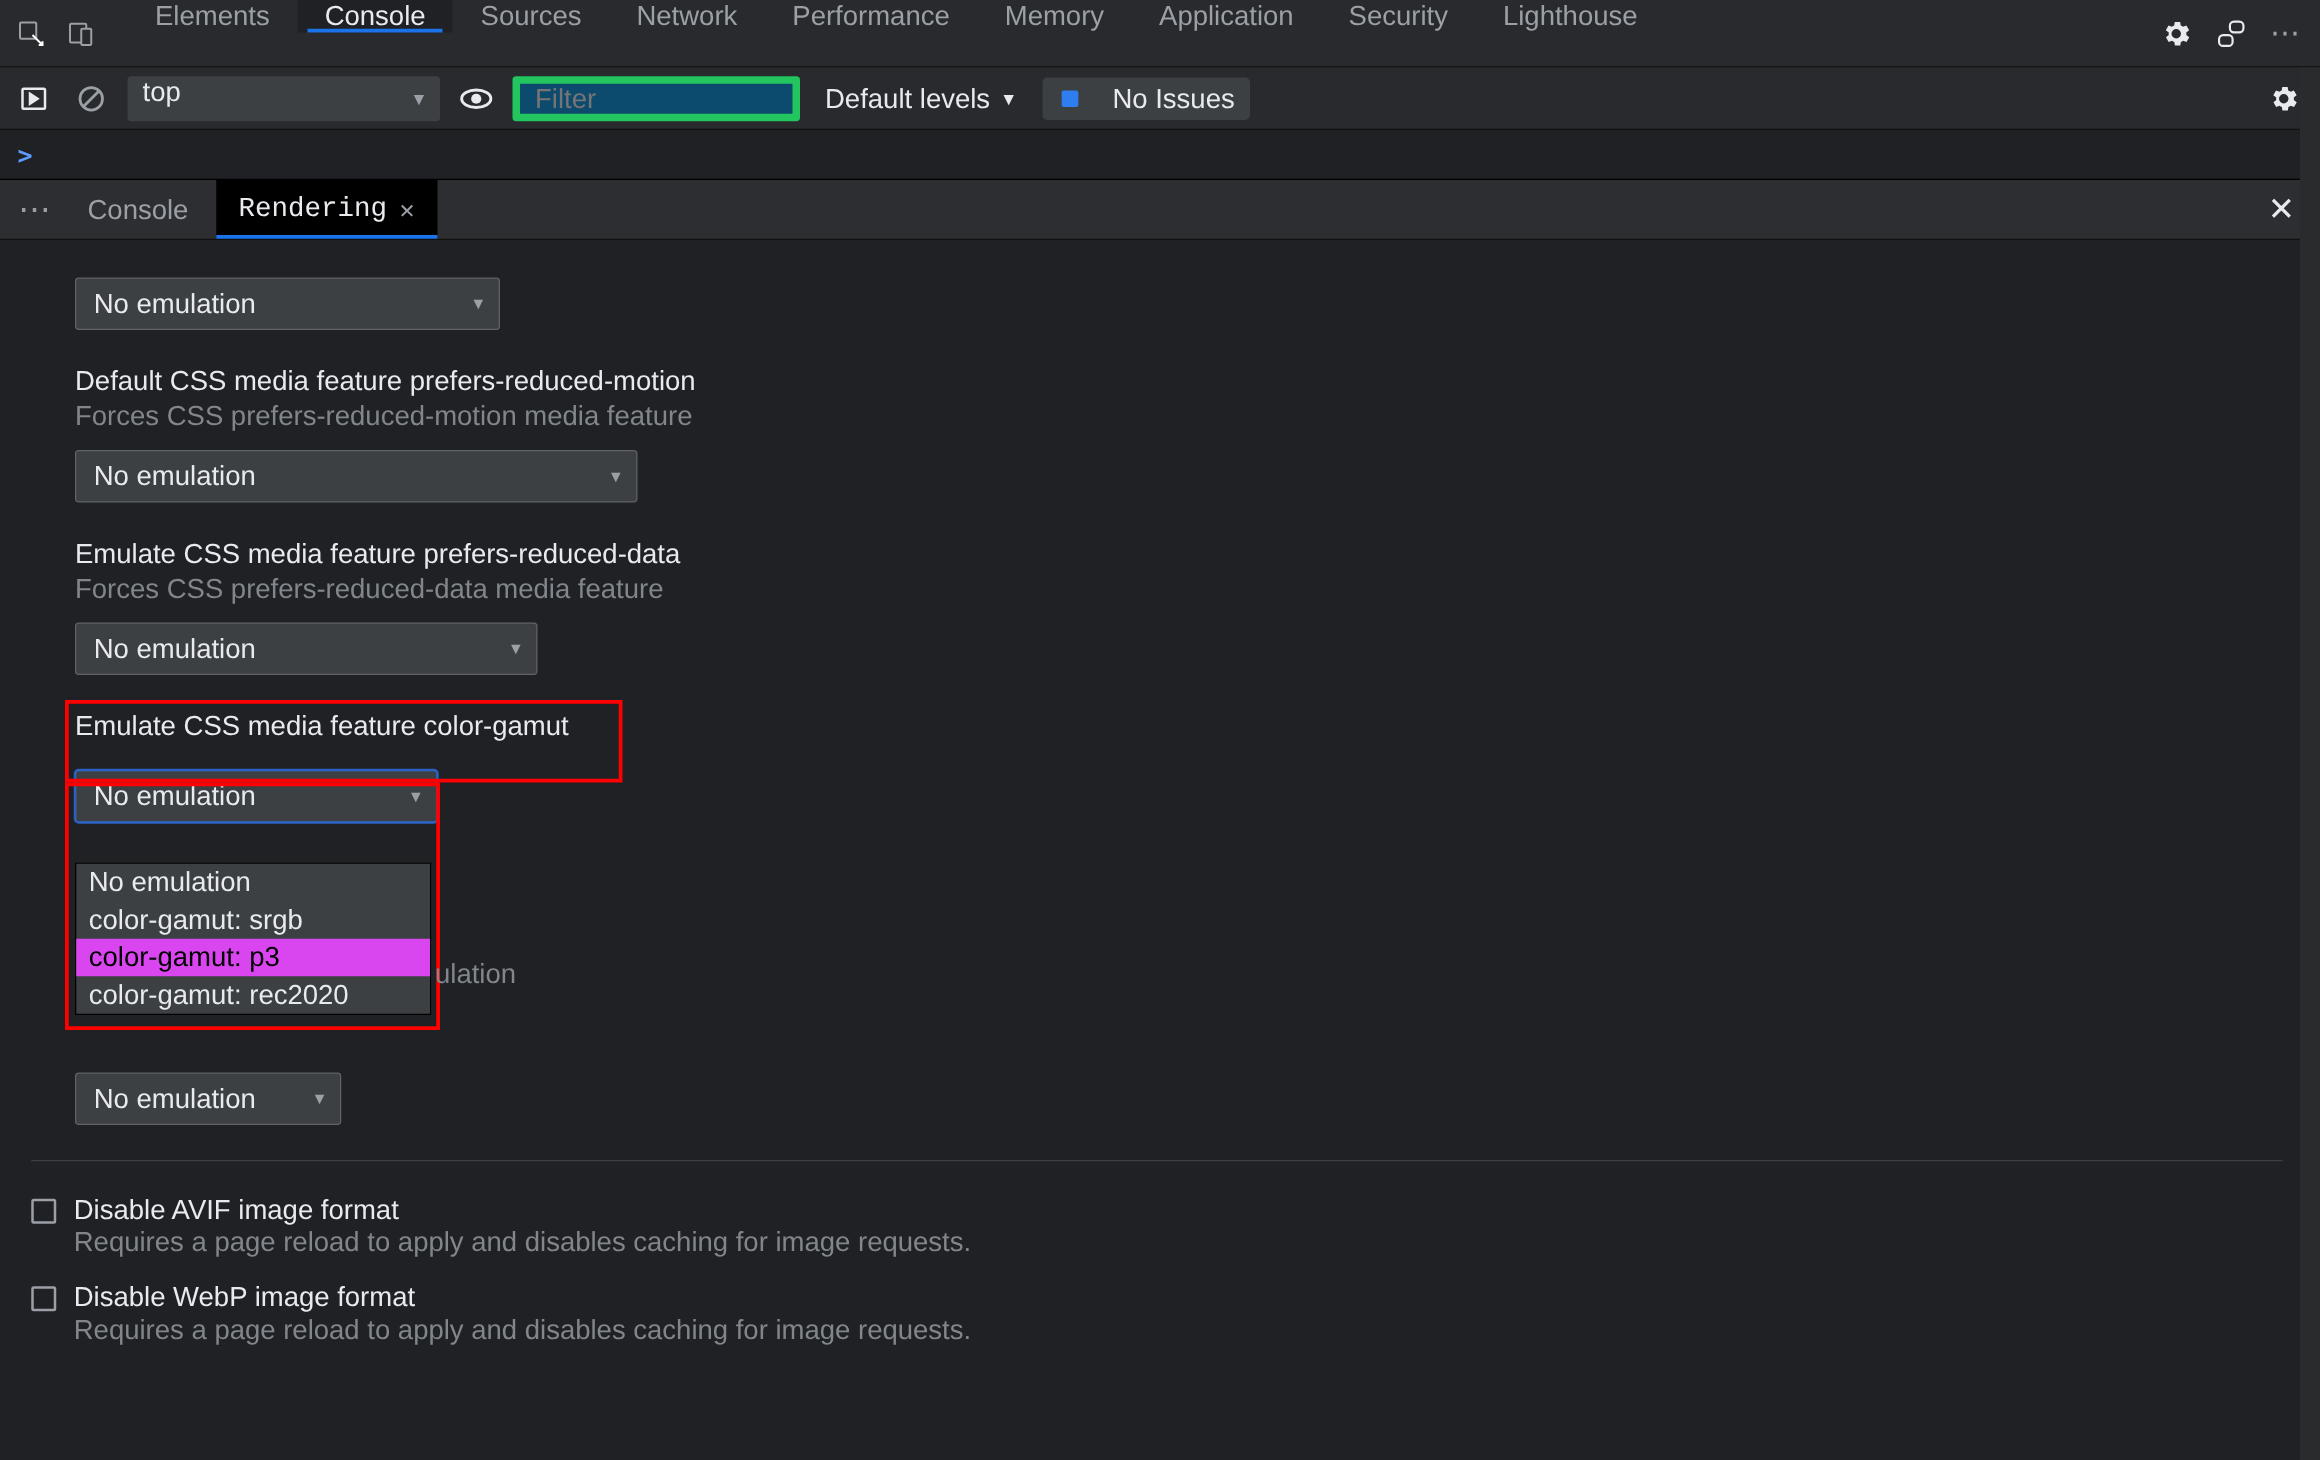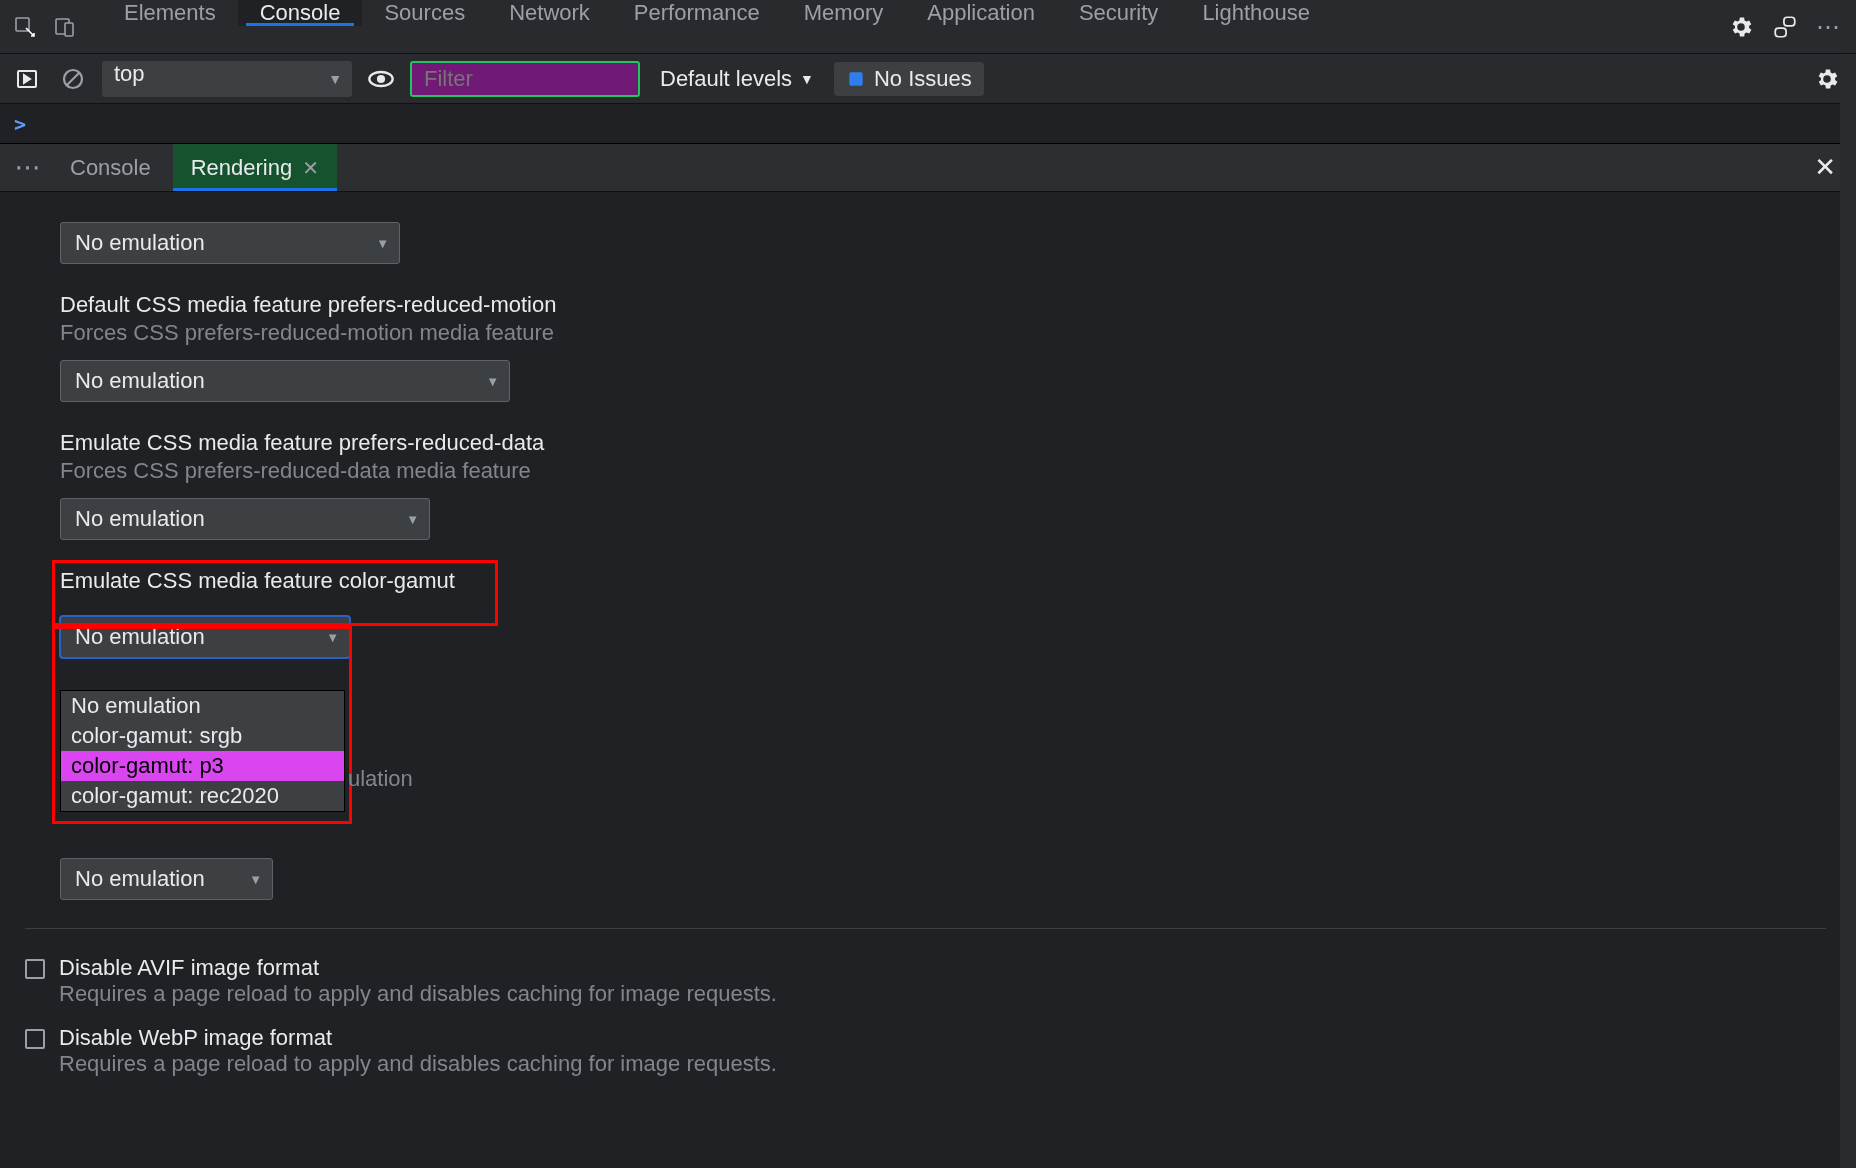--- a/index.html
+++ b/index.html
@@ -98,8 +98,8 @@
   }
   .ctx-select .dd { position:absolute; right:10px; top:50%; transform:translateY(-50%); font-size:14px; color:var(--text-secondary);}
   .filter-input {
-    background:#701a75;
-    border:2px solid #22c55e;
+    background:#0c4a6e;
+    border:6px solid #22c55e;
     border-radius:3px;
     height:36px; width:230px;
     padding:0 12px;

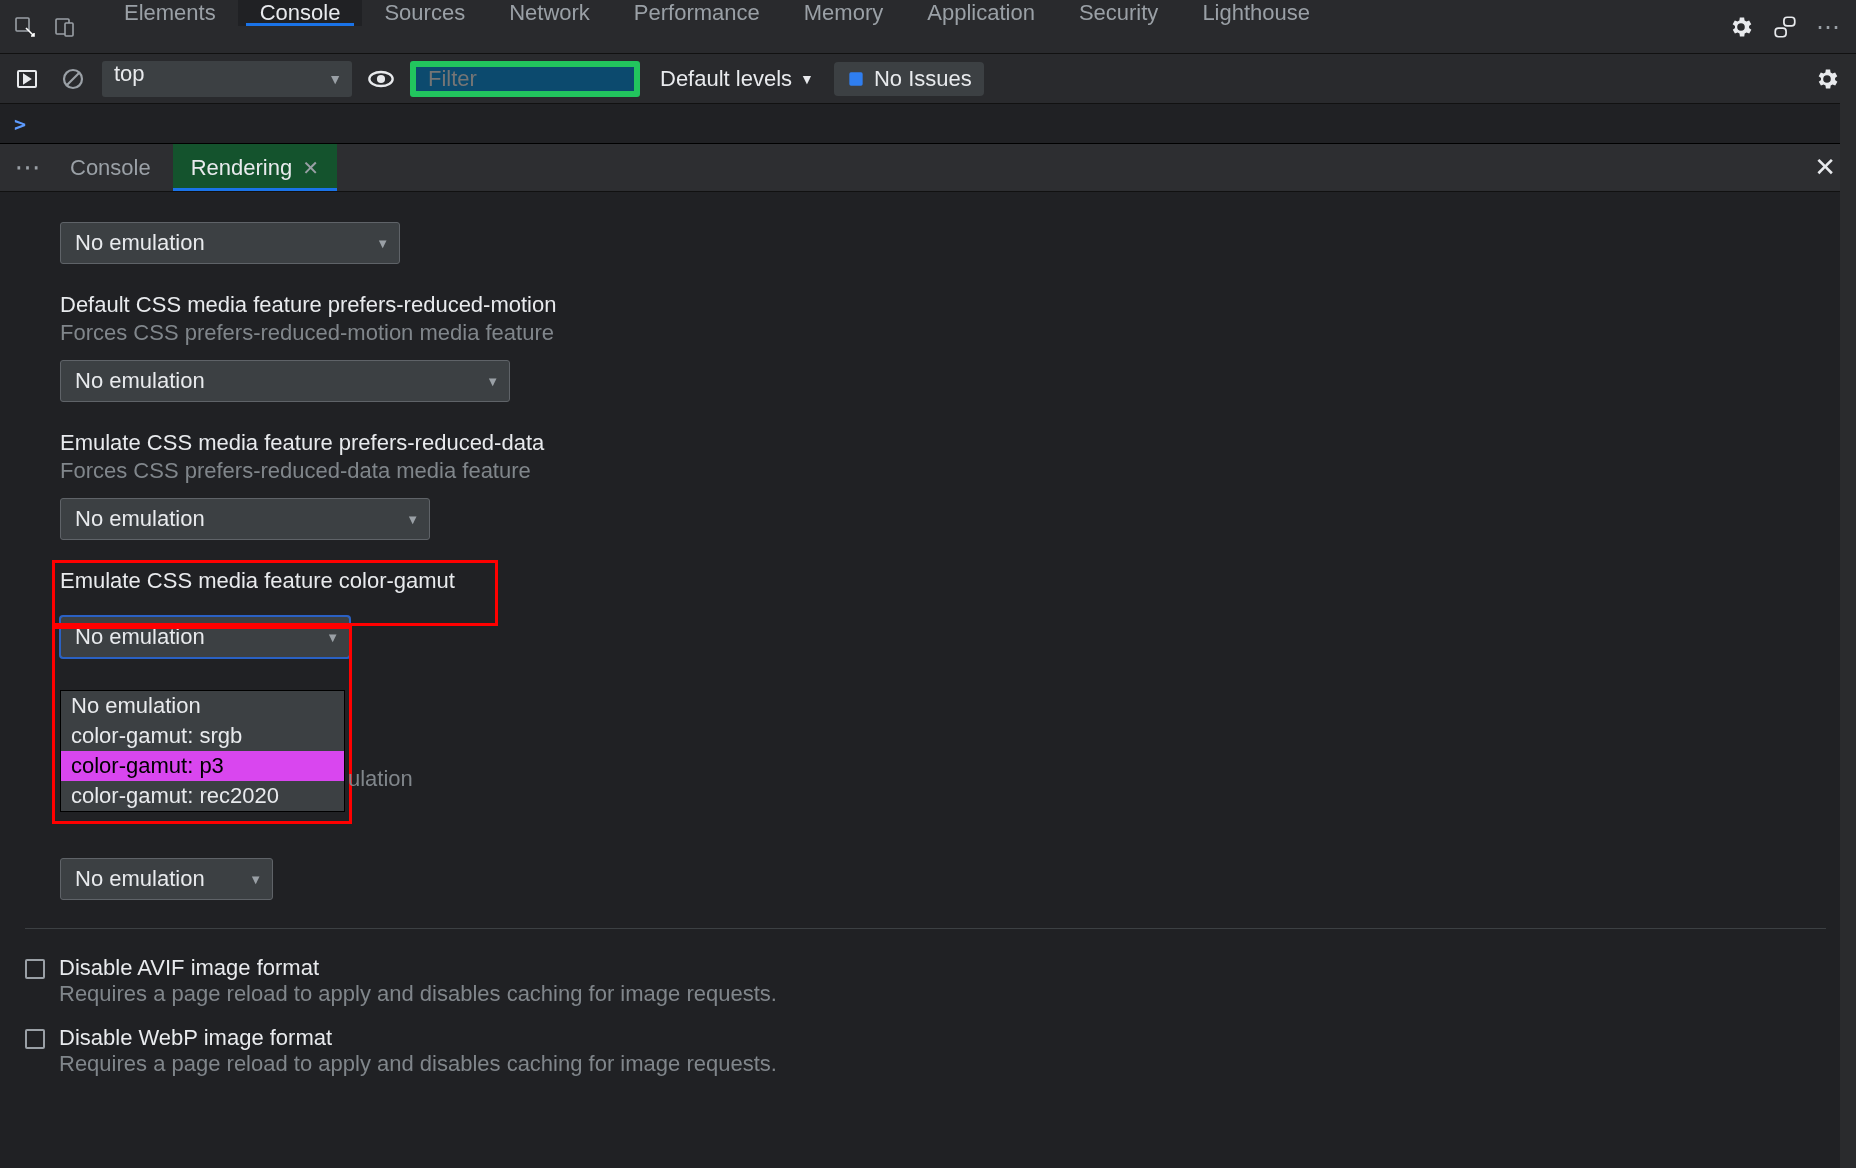--- a/index.html
+++ b/index.html
@@ -112,7 +112,7 @@
     padding:0 8px;
   }
   .issues-pill {
-    display:flex; align-items:center; gap:8px;
+    display:flex; align-items:center; gap:24px;
     background:#3c4043;
     border-radius:4px;
     padding:4px 12px;

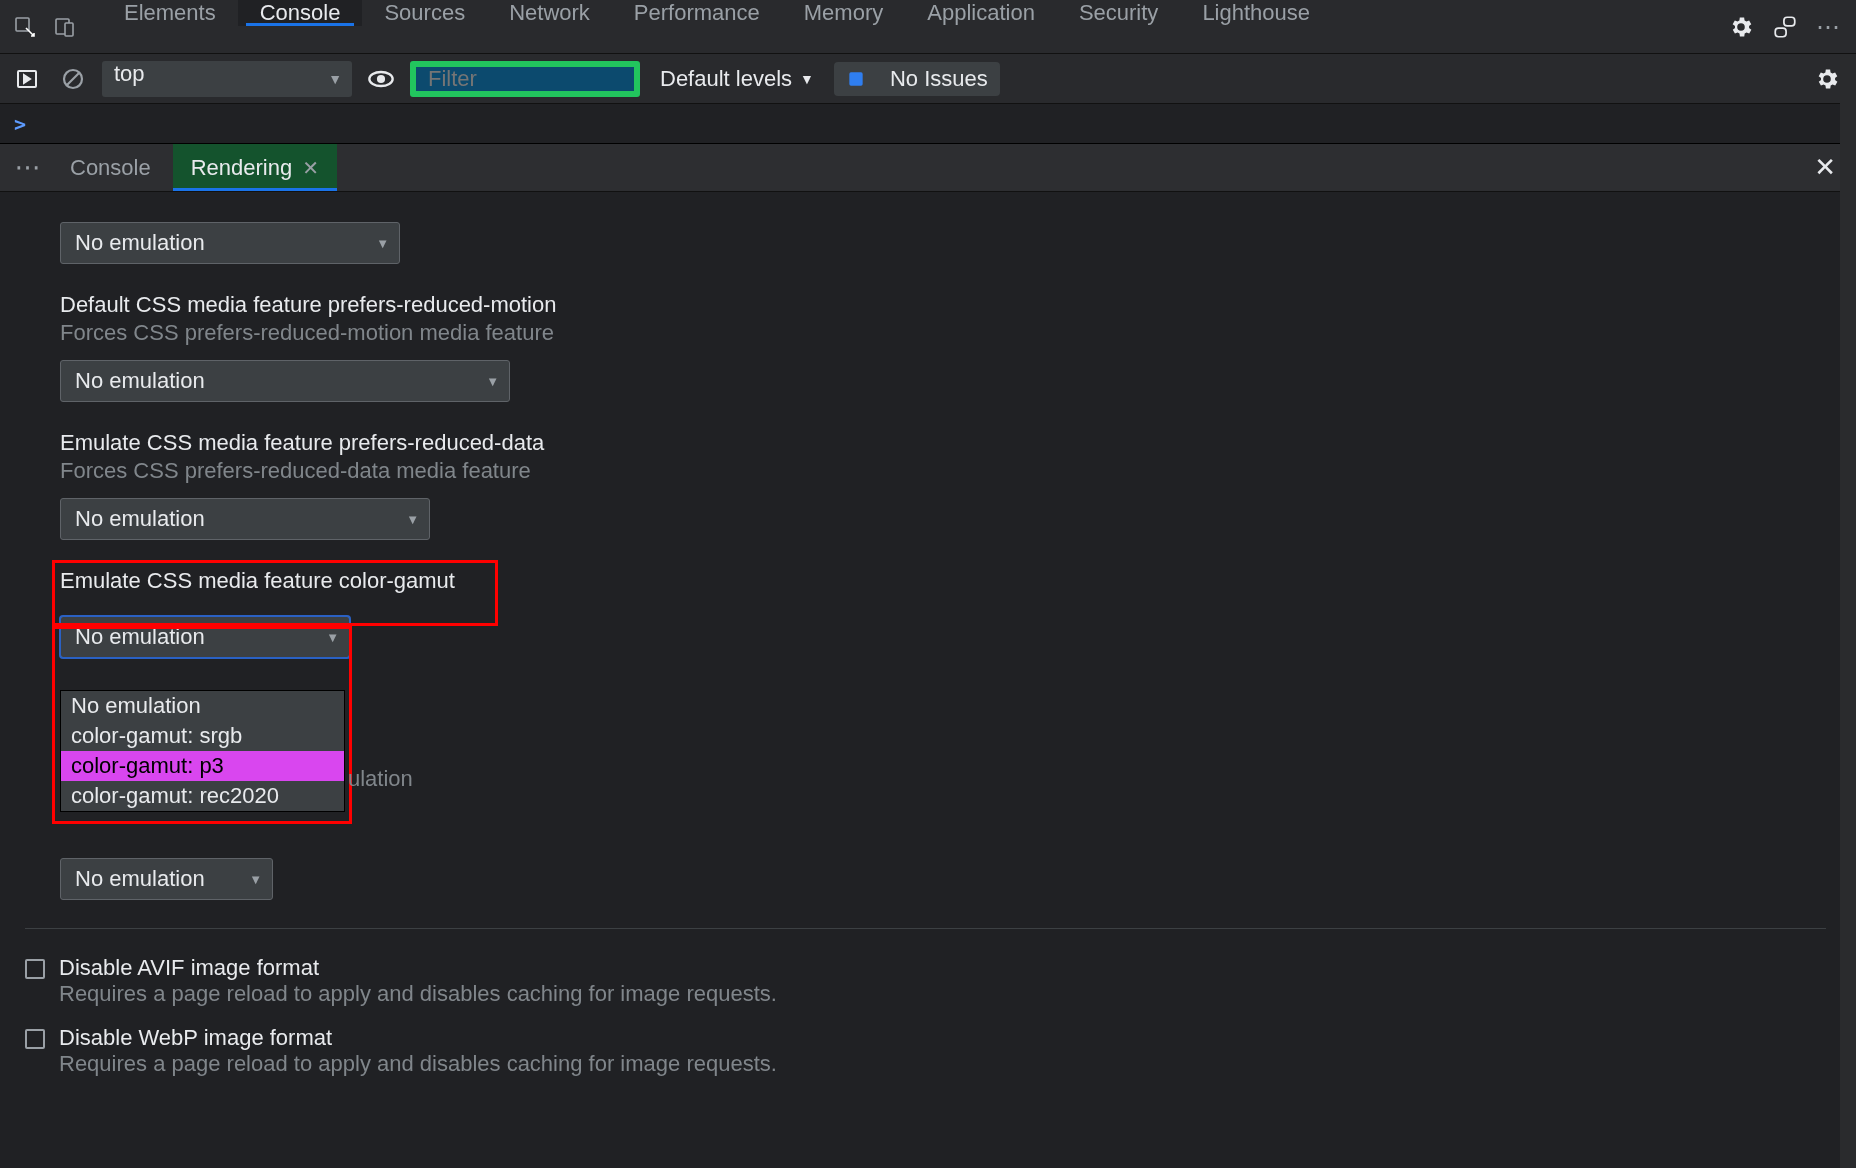--- a/index.html
+++ b/index.html
@@ -156,7 +156,8 @@
   }
   .drawer-tabs .dtab.active {
     color:var(--text-primary);
-    background:#14532d;
+    background:#000000;
+    font-family:Liberation Mono, monospace;
   }
   .drawer-tabs .dtab.active::after {
     content:""; position:absolute; left:0; right:0; bottom:0;

